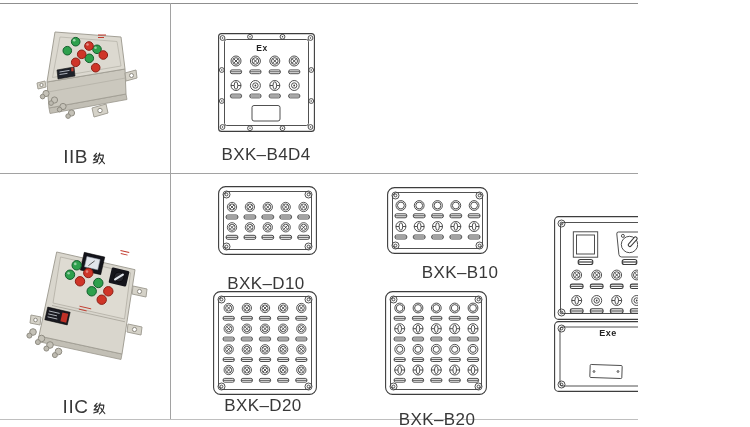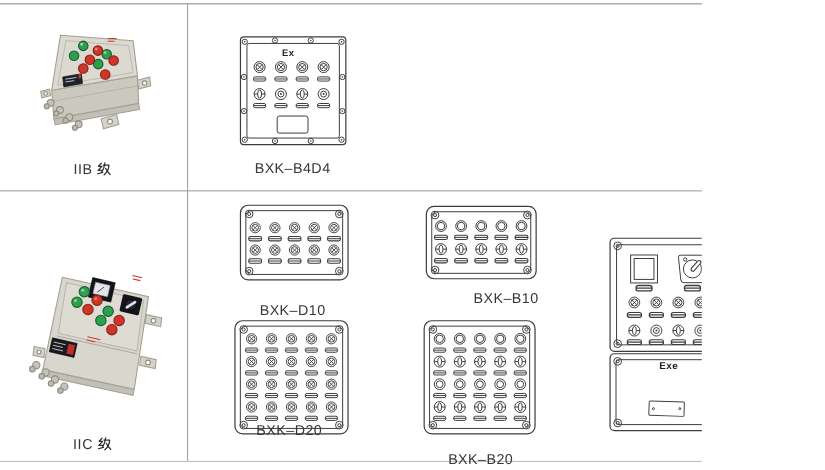--- a/index.html
+++ b/index.html
@@ -12,7 +12,7 @@
   #divider-vert{left:170px;top:3px;width:1px;height:417px;}
   .caption{position:absolute;transform:translateX(-50%);white-space:nowrap;
            font-size:13px;color:#383838;letter-spacing:0.4px;}
-  .caption.cjk{font-size:13px;letter-spacing:0.5px;}
+  .caption.cjk{font-size:19px;letter-spacing:0.5px;}
   .ji{vertical-align:-2px;margin-left:4px;}
   .ji path{stroke:#2f2f2f;stroke-width:1.25;fill:none;stroke-linecap:round;stroke-linejoin:round;}
   #panels-host{position:absolute;left:0;top:0;width:100%;height:100%;}

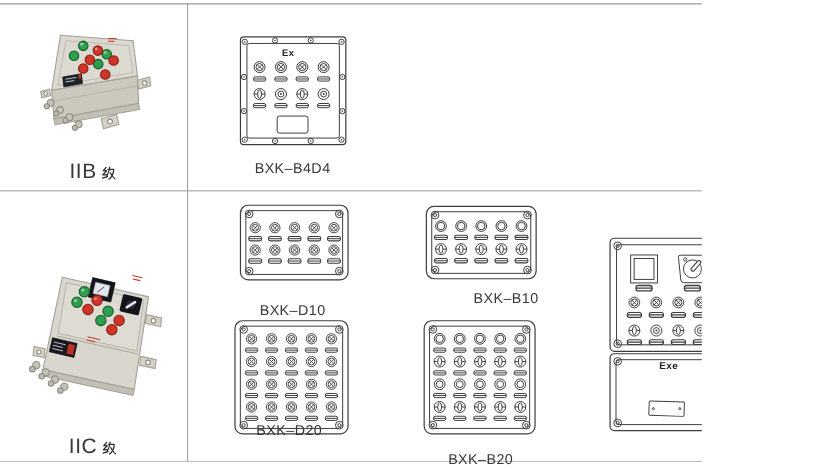--- a/index.html
+++ b/index.html
@@ -11,7 +11,7 @@
   #divider-mid{left:0;top:173px;width:750px;height:1px;}
   #divider-vert{left:170px;top:3px;width:1px;height:417px;}
   .caption{position:absolute;transform:translateX(-50%);white-space:nowrap;
-           font-size:13px;color:#383838;letter-spacing:0.4px;}
+           font-size:17px;color:#383838;letter-spacing:0.4px;}
   .caption.cjk{font-size:19px;letter-spacing:0.5px;}
   .ji{vertical-align:-2px;margin-left:4px;}
   .ji path{stroke:#2f2f2f;stroke-width:1.25;fill:none;stroke-linecap:round;stroke-linejoin:round;}

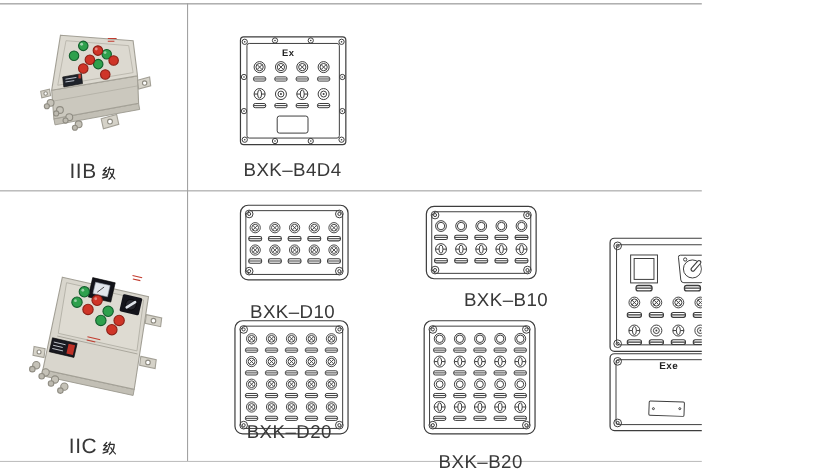--- a/index.html
+++ b/index.html
@@ -461,7 +461,7 @@
   <div class="caption" style="left:266px;top:145px">BXK–B4D4</div>
   <div class="caption" style="left:266px;top:274px">BXK–D10</div>
   <div class="caption" style="left:460px;top:263px">BXK–B10</div>
-  <div class="caption" style="left:263px;top:383px">BXK–D20</div>
+  <div class="caption" style="left:263px;top:396px">BXK–D20</div>
   <div class="caption" style="left:437px;top:410px">BXK–B20</div>
 
 </div>

